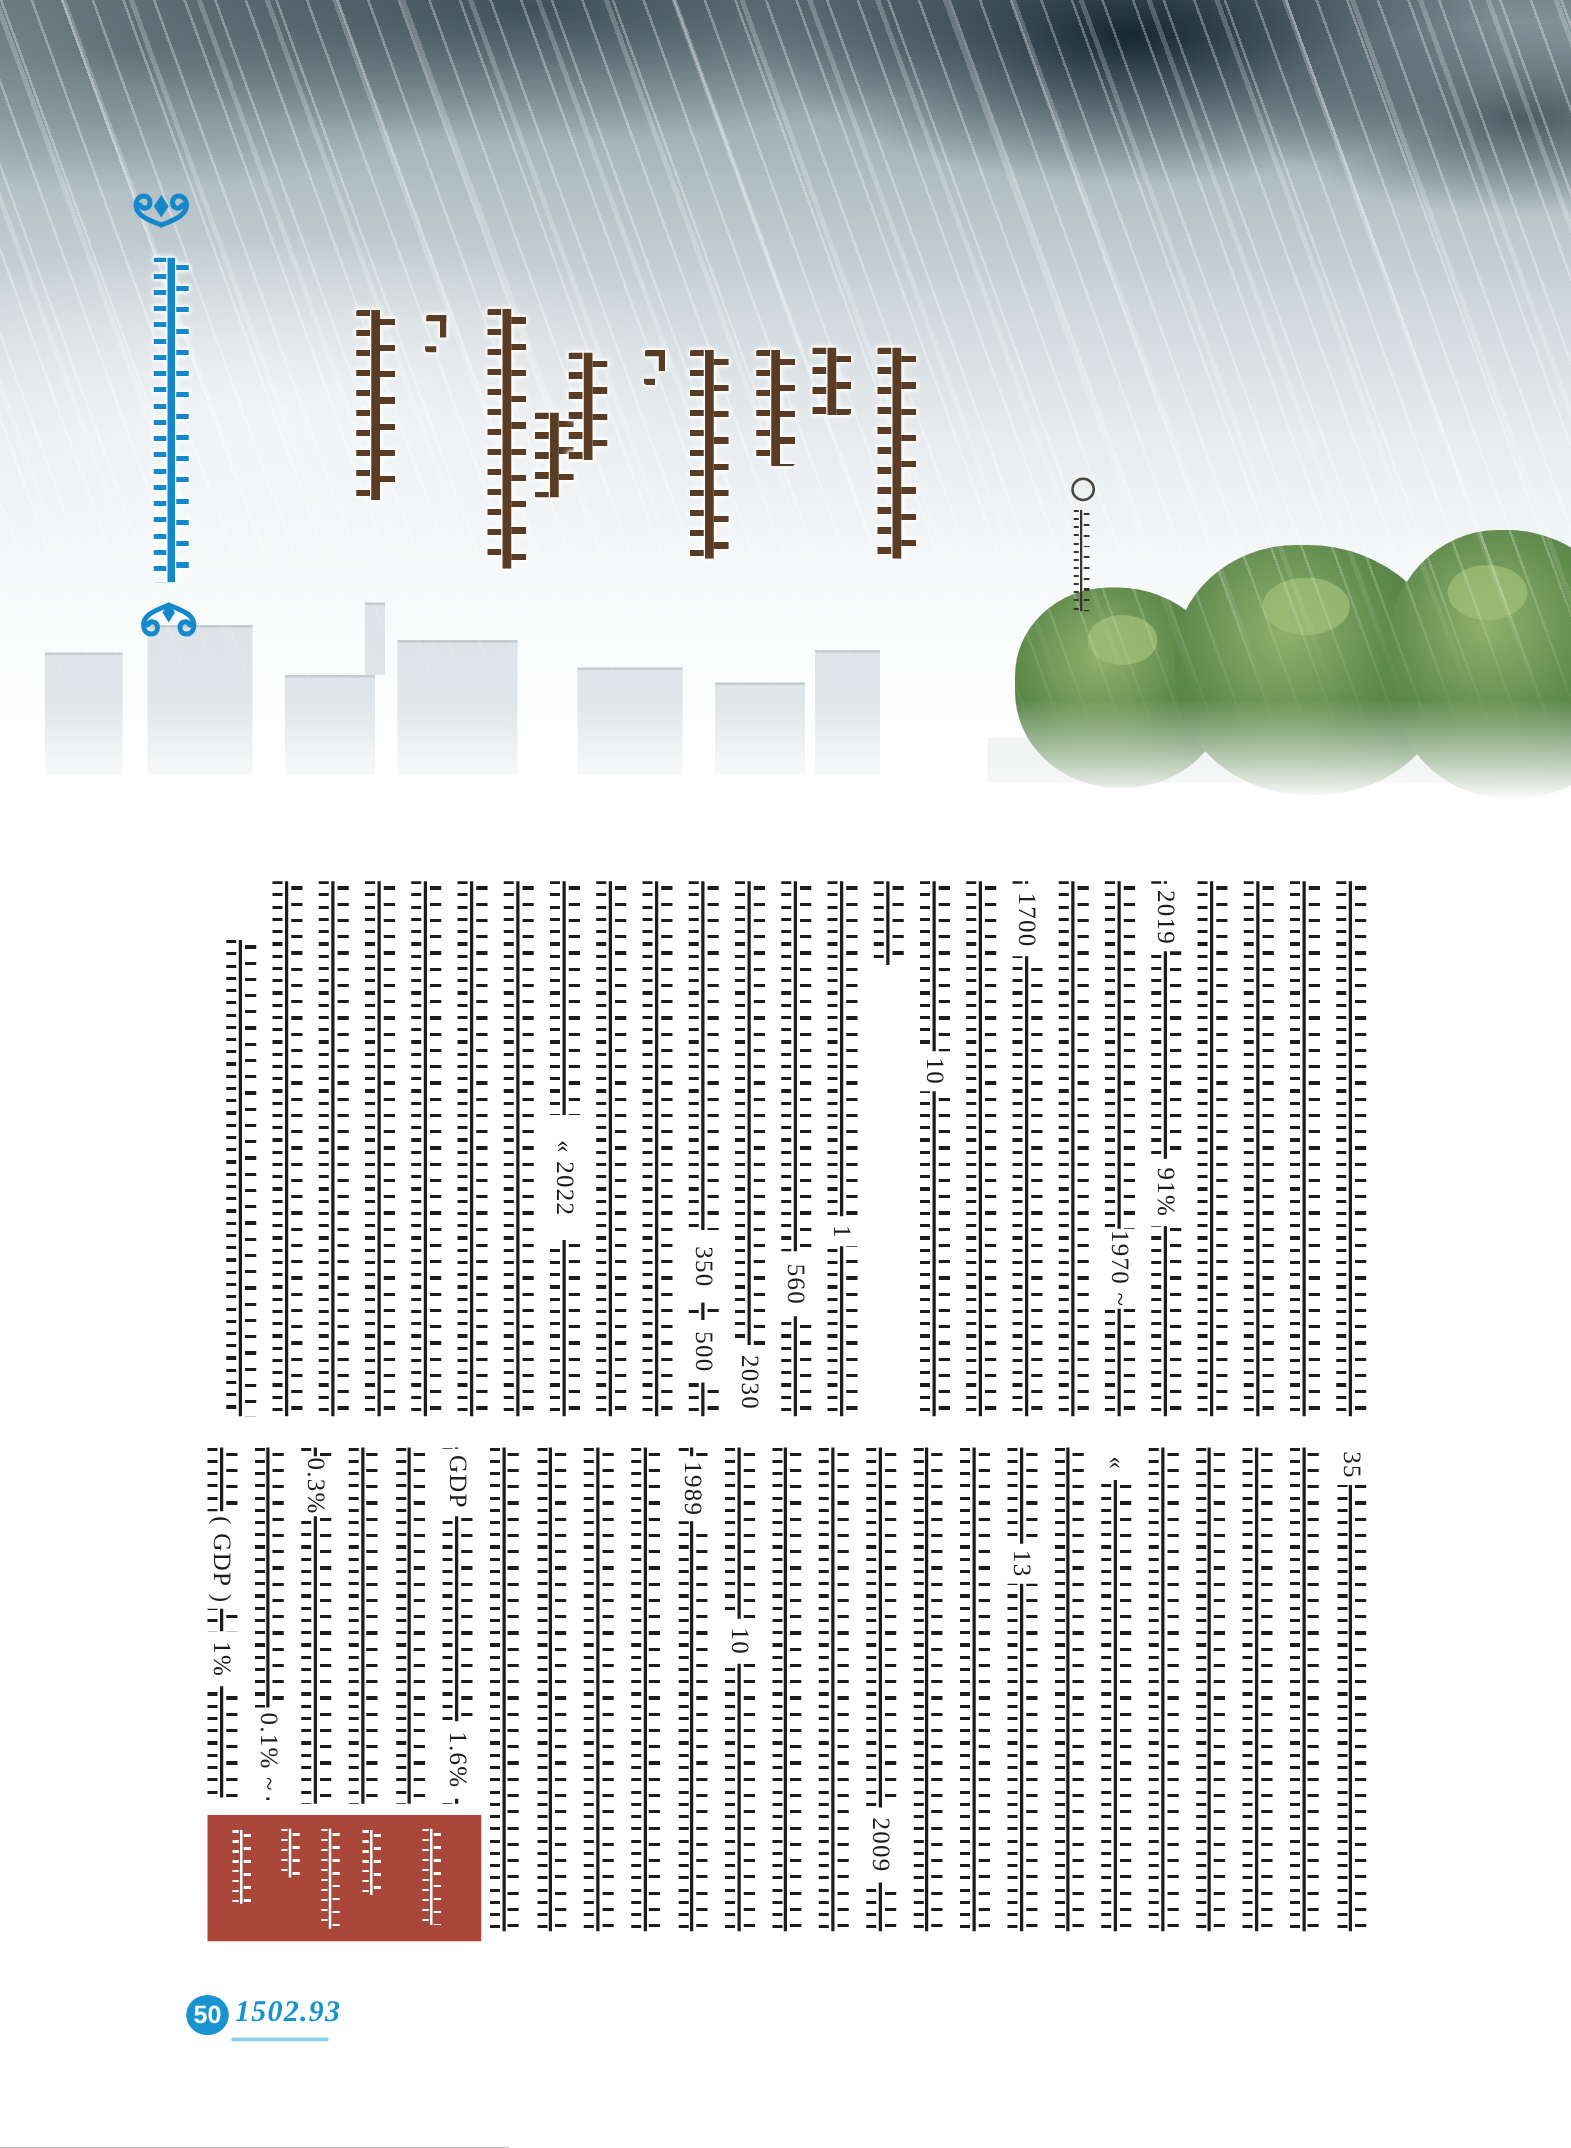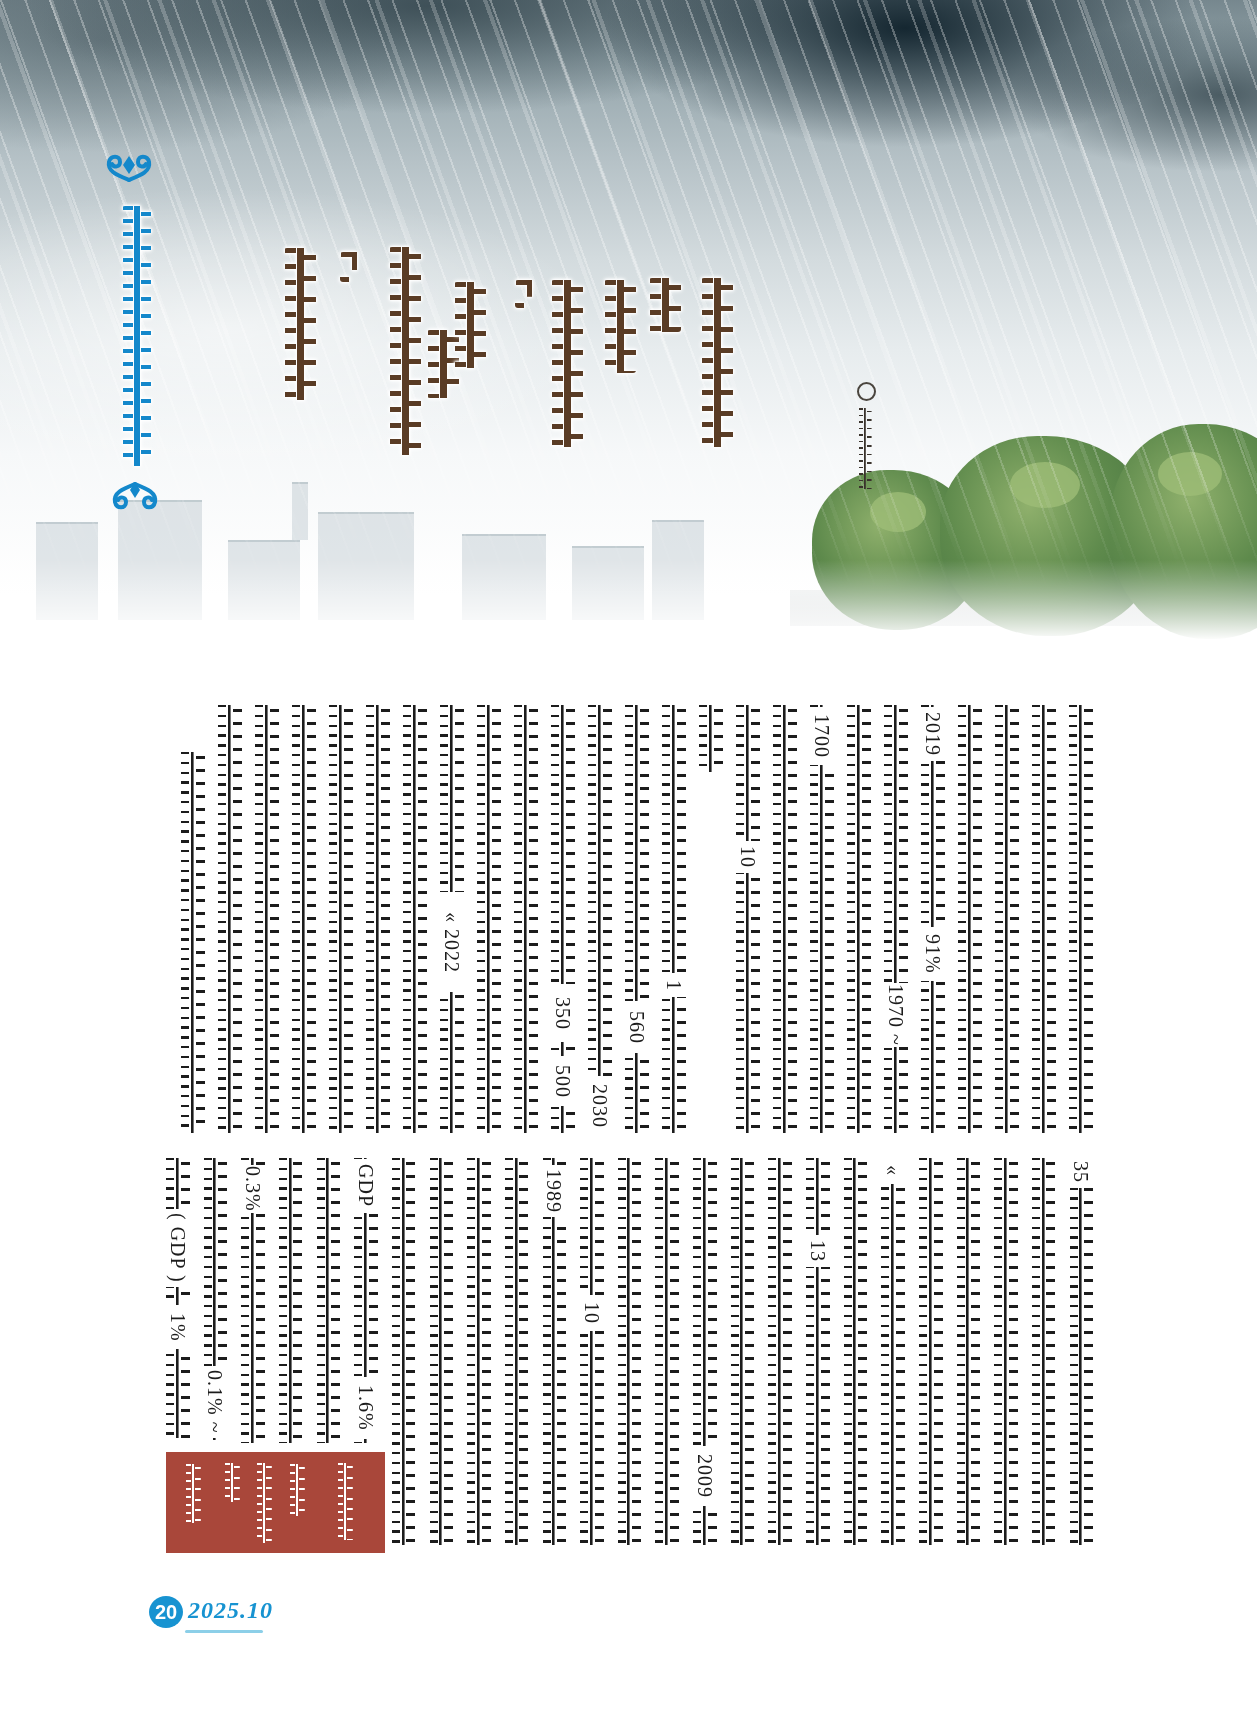--- a/index.html
+++ b/index.html
@@ -138,7 +138,7 @@
   <div class="redbox" id="redbox" style="left: 166px; top: 1452px; width: 219px; height: 101px; background: rgb(169, 71, 58);"></div>
 
   <div class="badge" style="left:149px;top:1596px">
-    <span>20</span>
+    <span>50</span>
   </div>
   <div class="issue" style="left:188px;top:1597px">2025.10</div>
   <div class="footrule" style="left:185px;top:1630px;width:78px"></div>

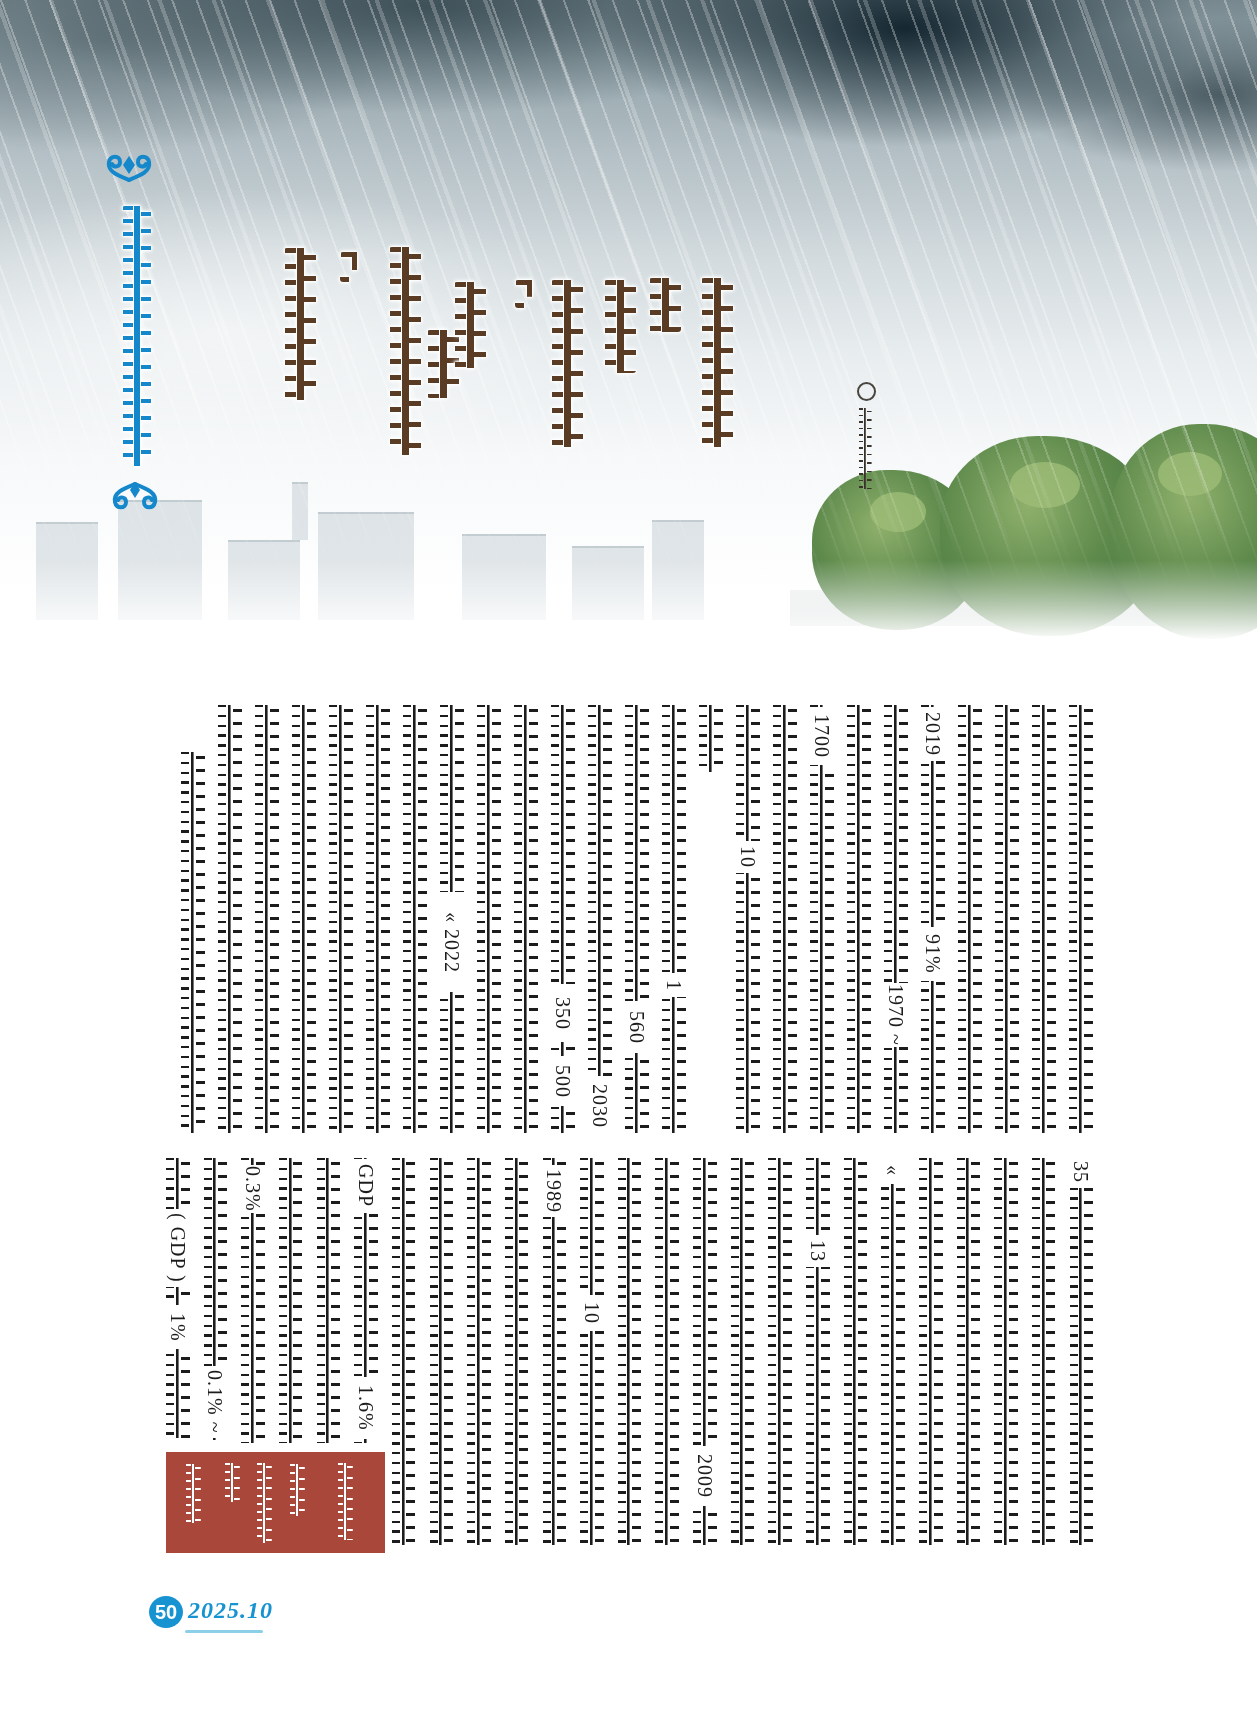--- a/index.html
+++ b/index.html
@@ -140,7 +140,7 @@
   <div class="badge" style="left:149px;top:1596px">
     <span>50</span>
   </div>
-  <div class="issue" style="left:188px;top:1597px">2025.10</div>
+  <div class="issue" style="left:188px;top:1597px">1502.93</div>
   <div class="footrule" style="left:185px;top:1630px;width:78px"></div>
 
 <div class="mcol body-col" style="left: 179px; top: 752px; height: 381px;"></div>

